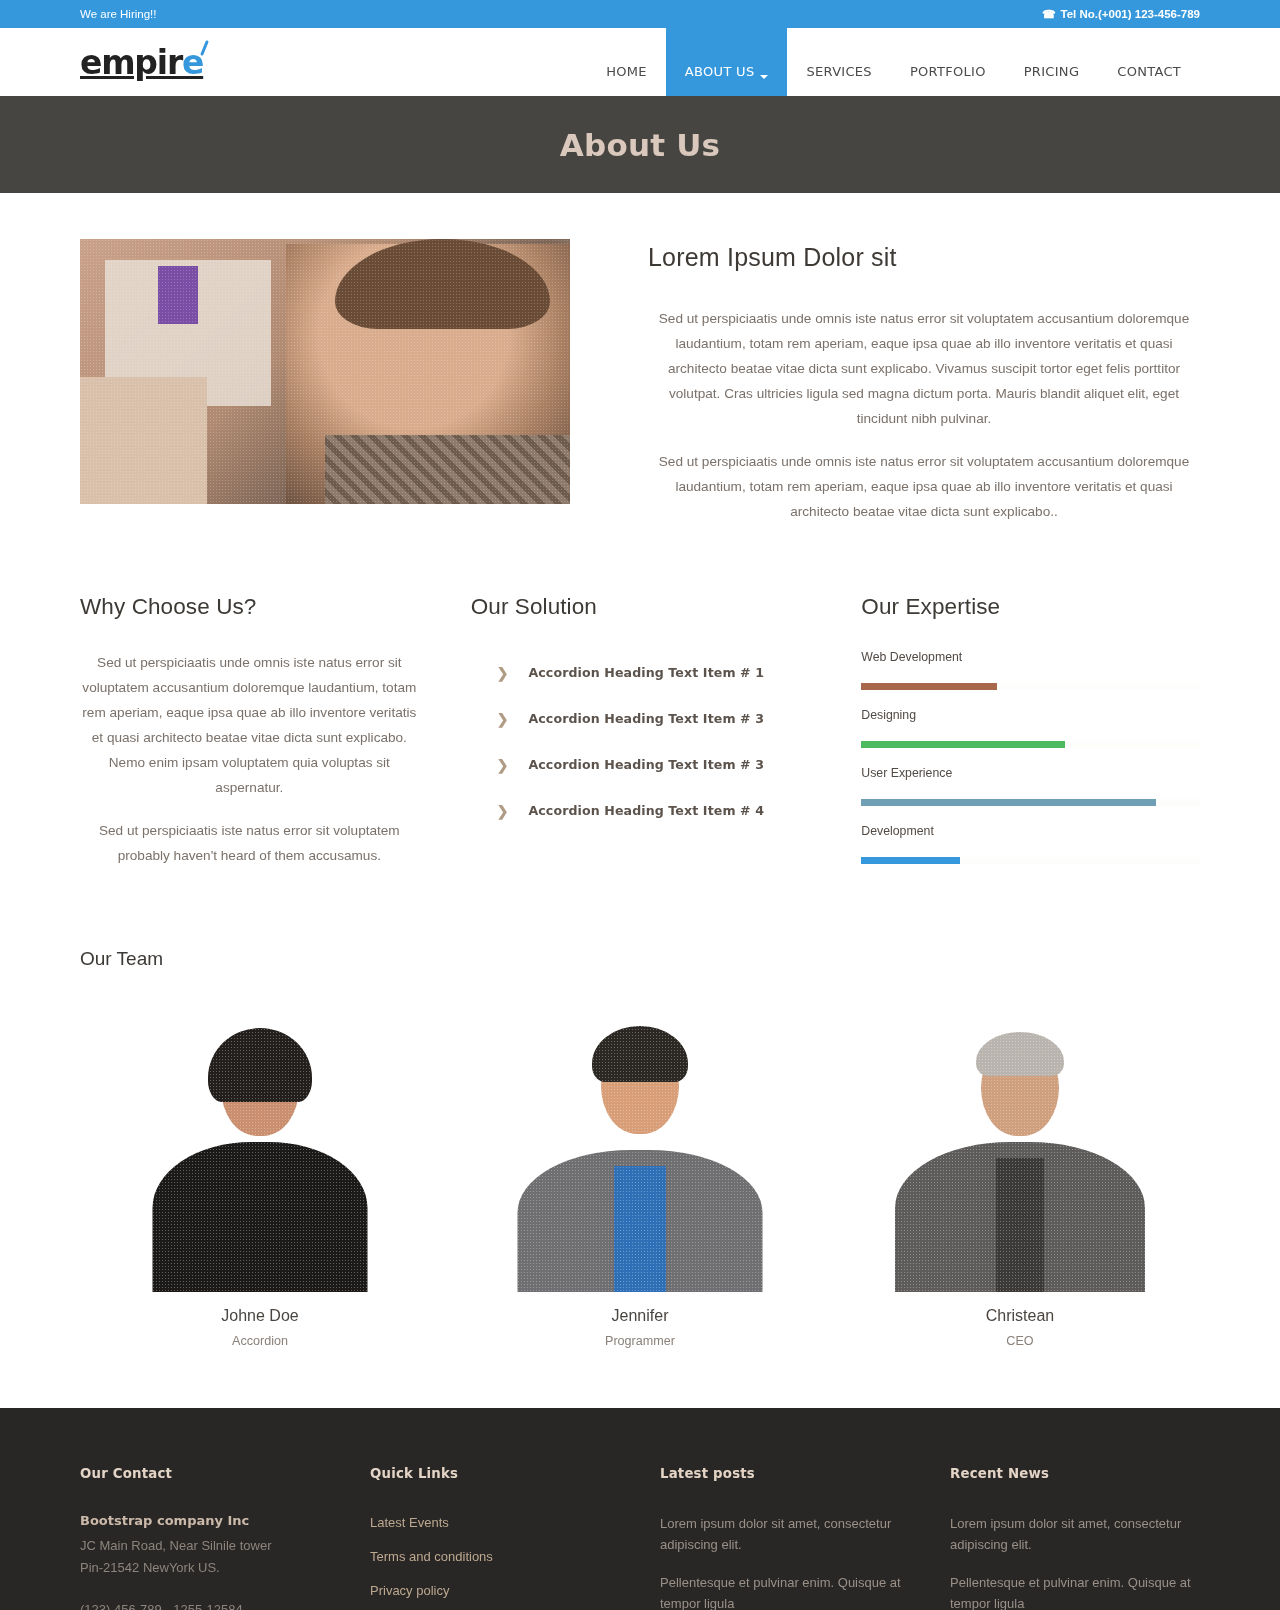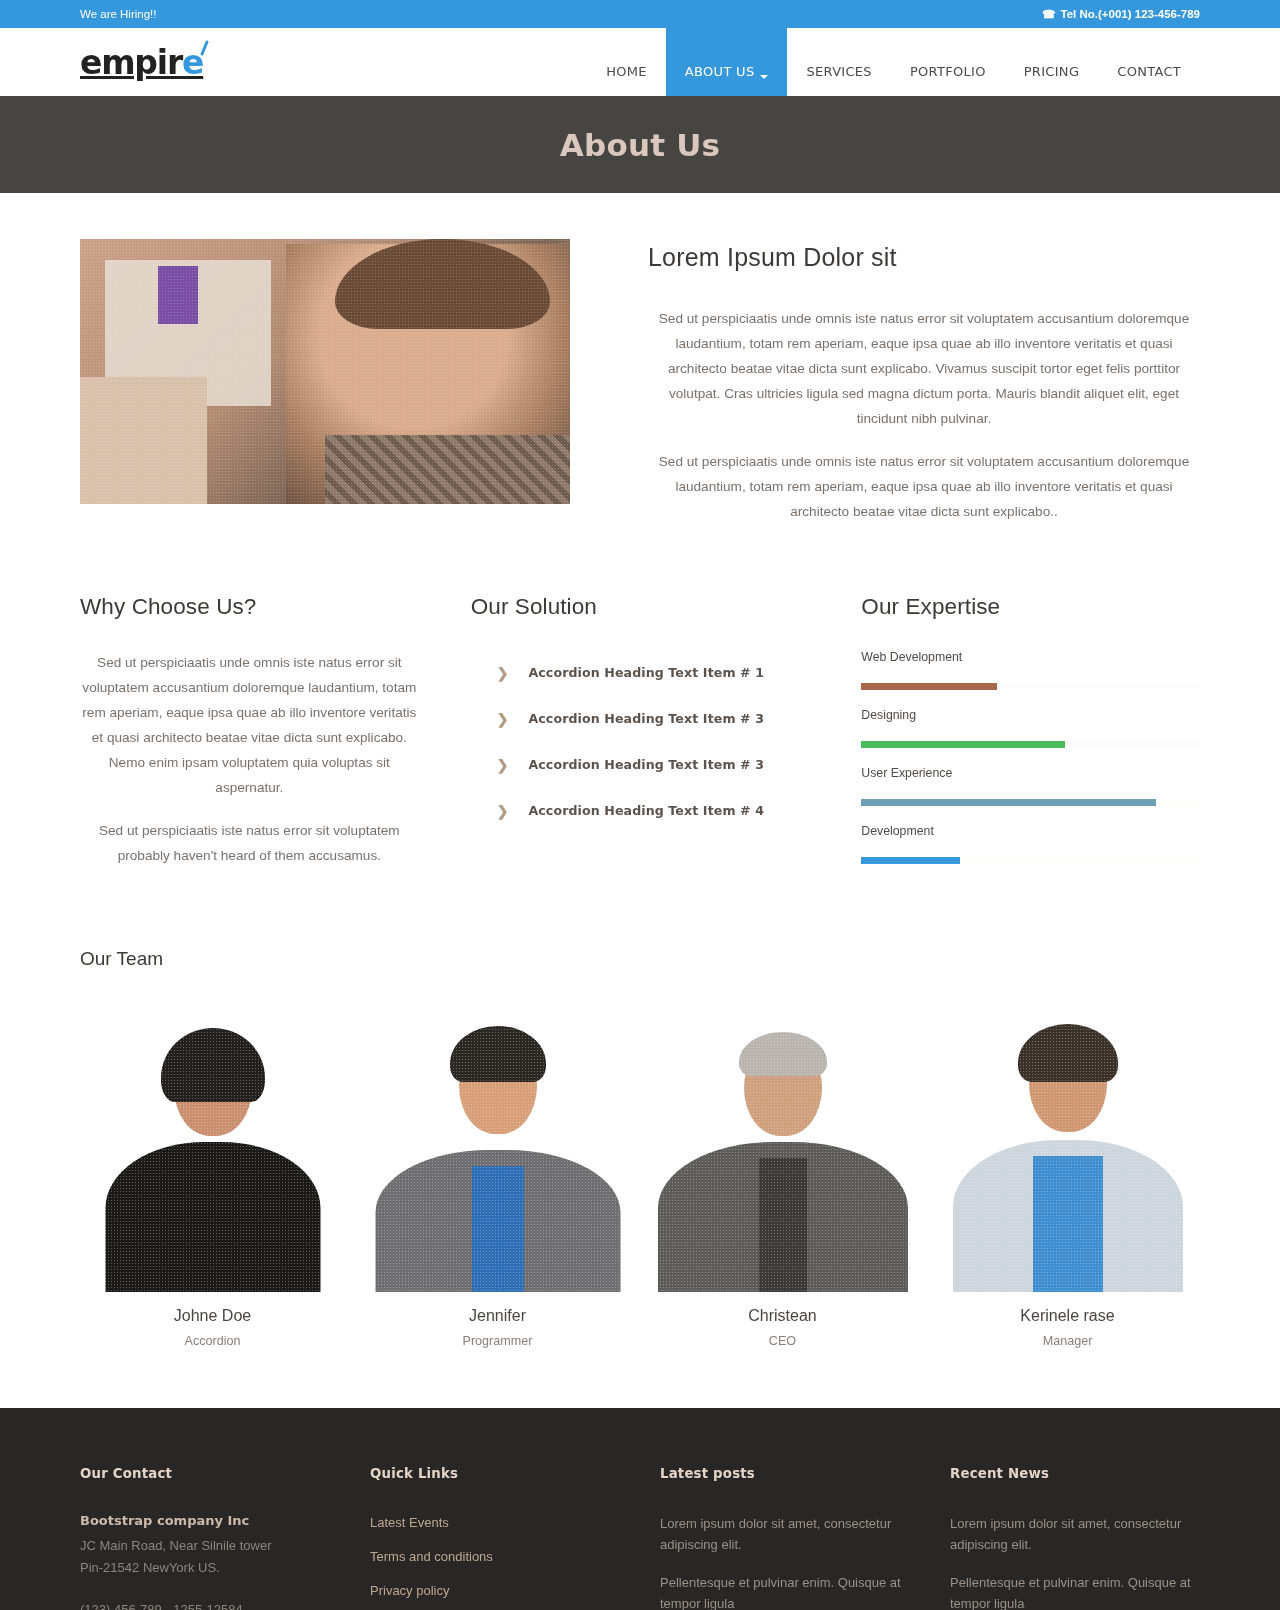--- a/index.html
+++ b/index.html
@@ -359,17 +359,6 @@
             <div class="team-name">Christean</div>
             <div class="team-role">CEO</div>
           </div>
-          <div class="team-card">
-            <div class="team-photo">
-              <div class="ph-body" style="width: 230px; height: 152px; background: rgb(205, 214, 221);"></div>
-              <div class="ph-shirt" style="width: 70px; height: 136px; background: rgb(63, 142, 208);"></div>
-              <div class="ph-head" style="top: 26px; background: rgb(207, 152, 114);"></div>
-              <div class="ph-hair" style="width: 100px; height: 58px; top: 14px; background: rgb(58, 49, 41);"></div>
-              <div class="ph-noise"></div>
-            </div>
-            <div class="team-name">Kerinele rase</div>
-            <div class="team-role">Manager</div>
-          </div>
         </div>
     </section>
   </div>

